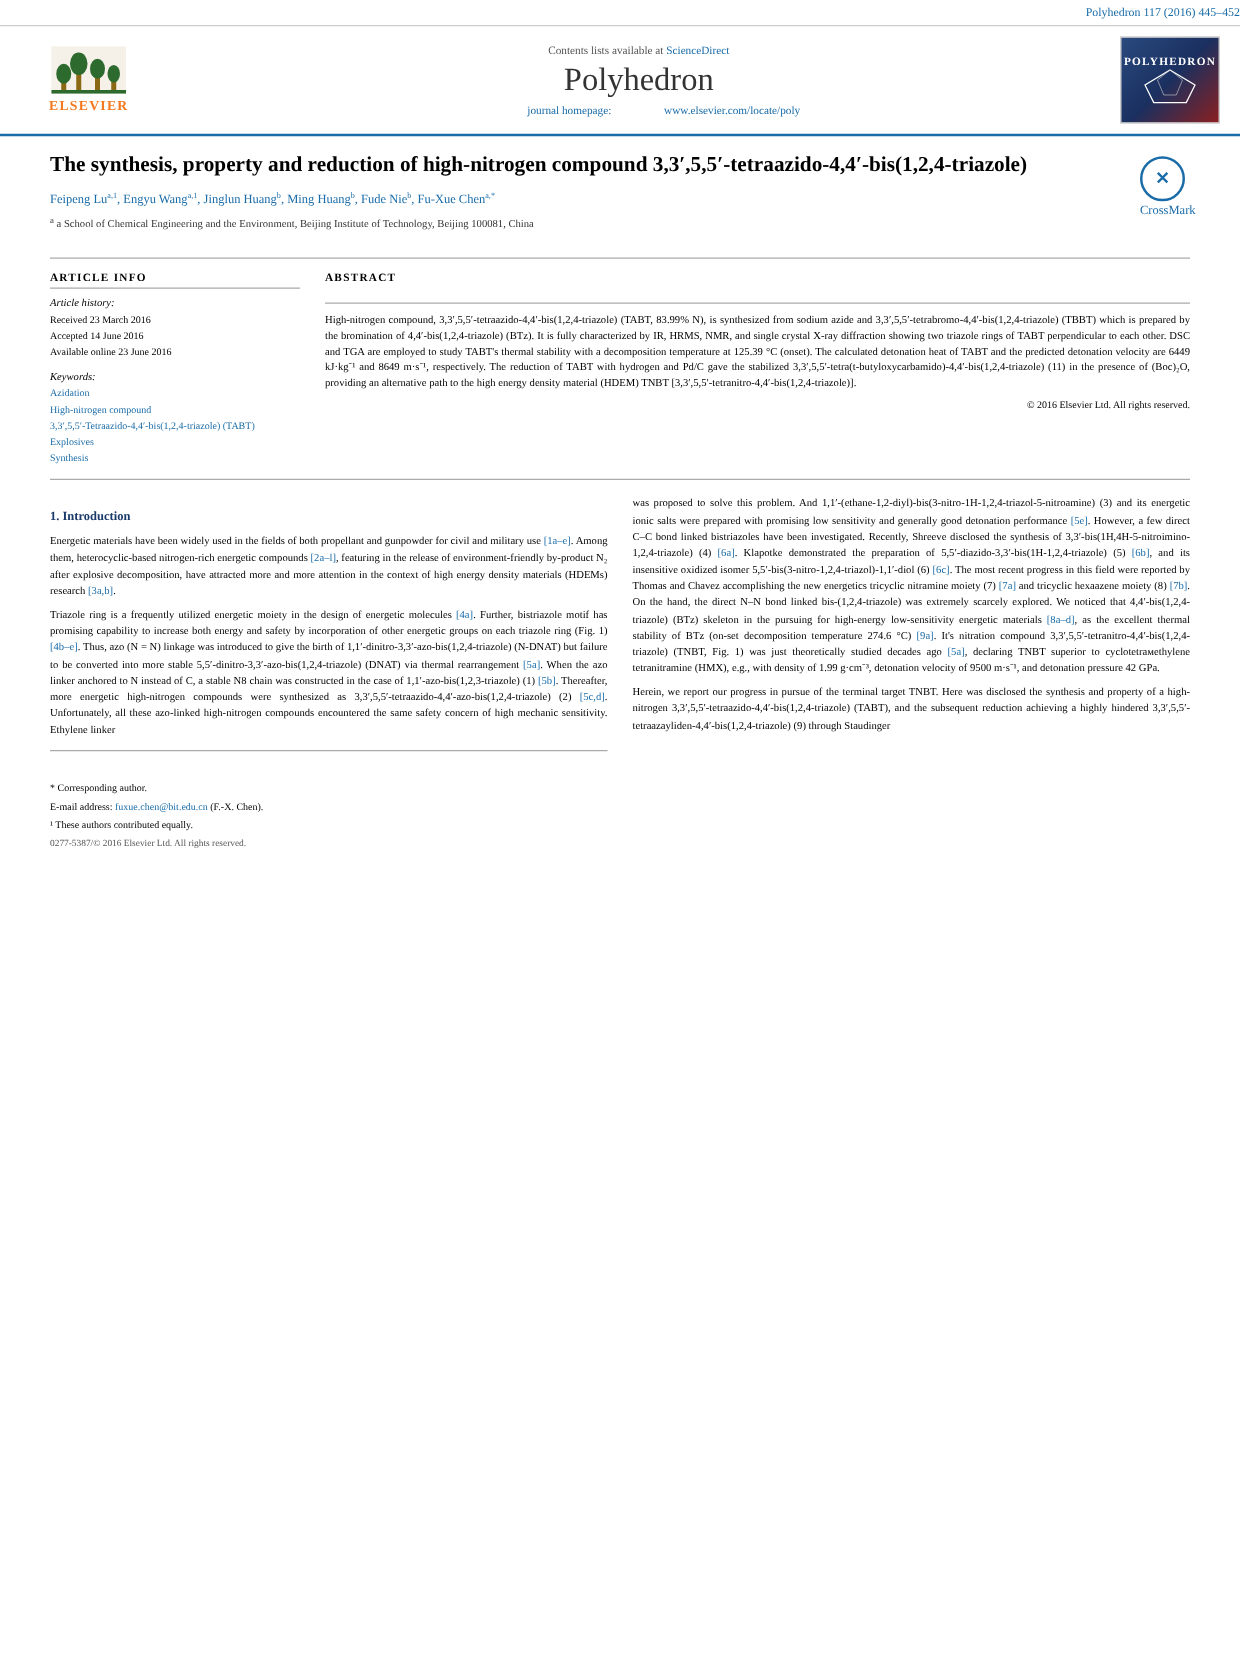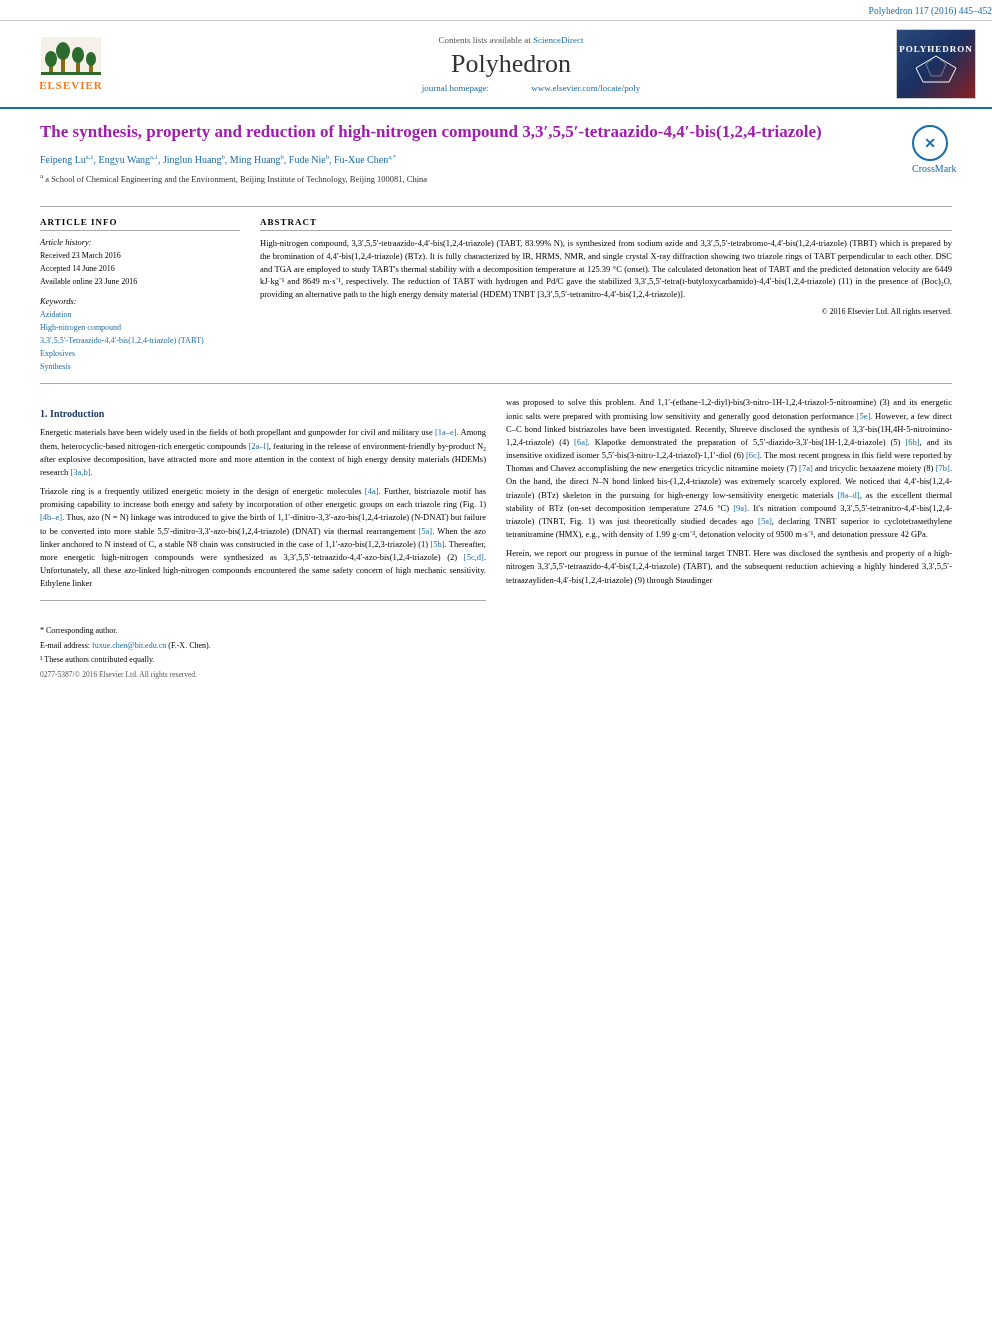--- a/index.html
+++ b/index.html
@@ -114,7 +114,7 @@
     .article-title-text h1 {
       font-size: 17px;
       font-weight: bold;
-      color: #a21caf;
+      color: #000000;
       line-height: 1.3;
       margin-bottom: 10px;
     }

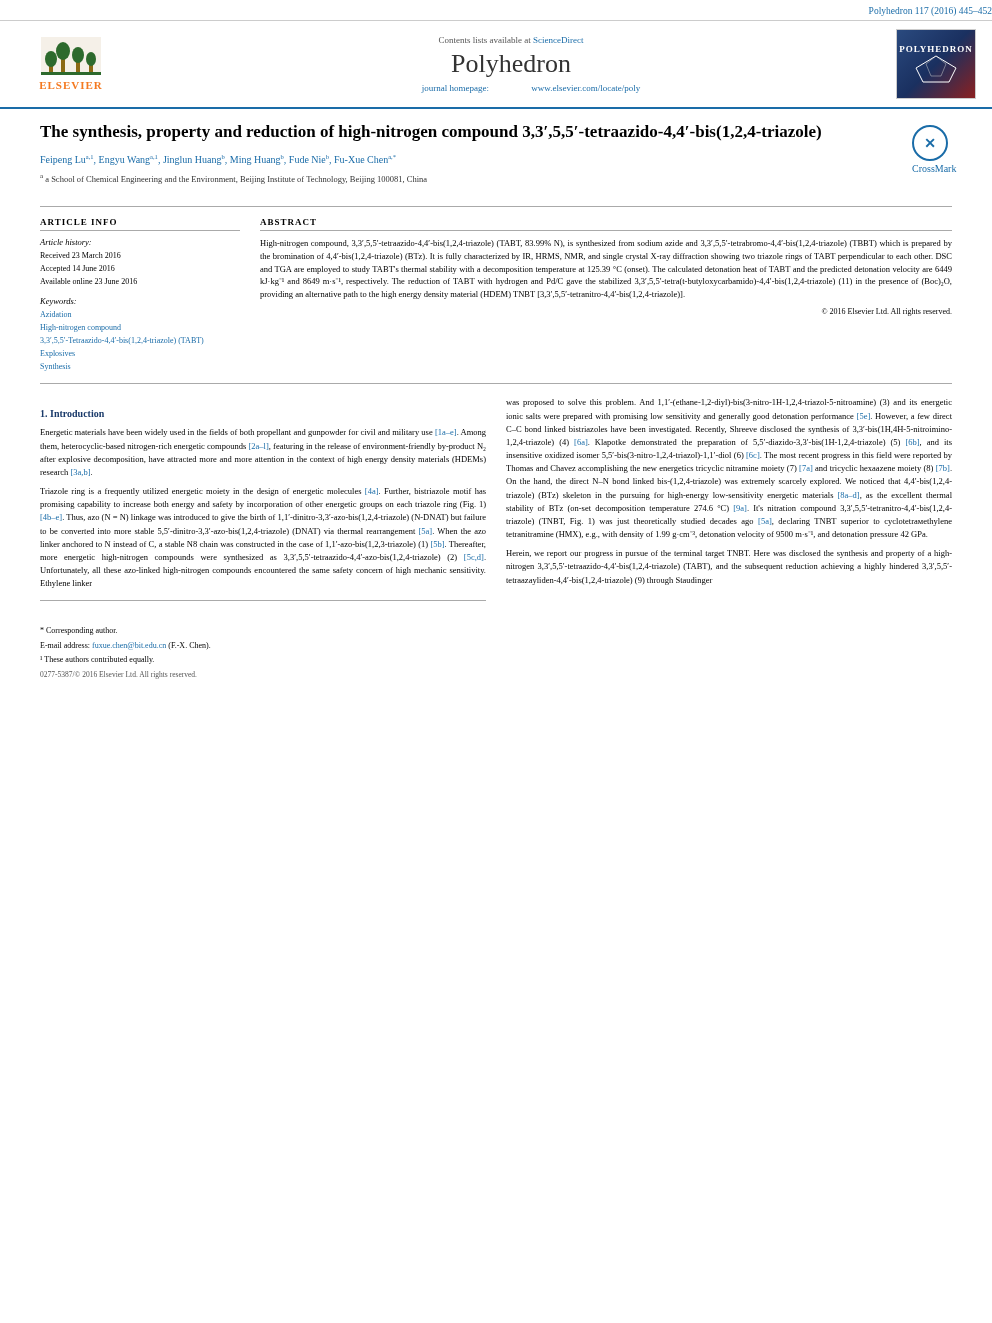--- a/index.html
+++ b/index.html
@@ -213,7 +213,7 @@
       text-transform: uppercase;
       margin-bottom: 6px;
       border-bottom: 1px solid #aaa;
-      padding-bottom: 3px;
+      padding-bottom: 15px;
     }
     .abstract-text {
       line-height: 1.5;

